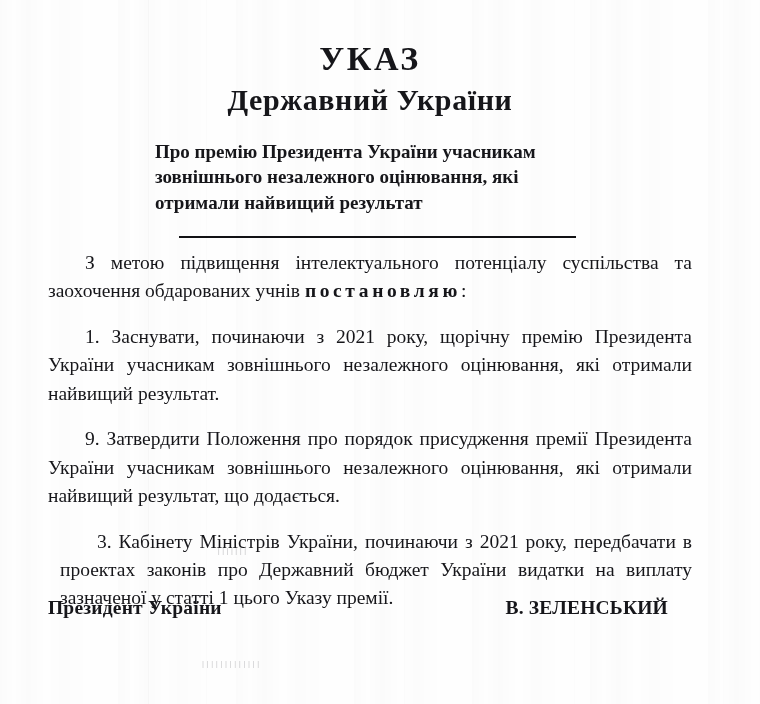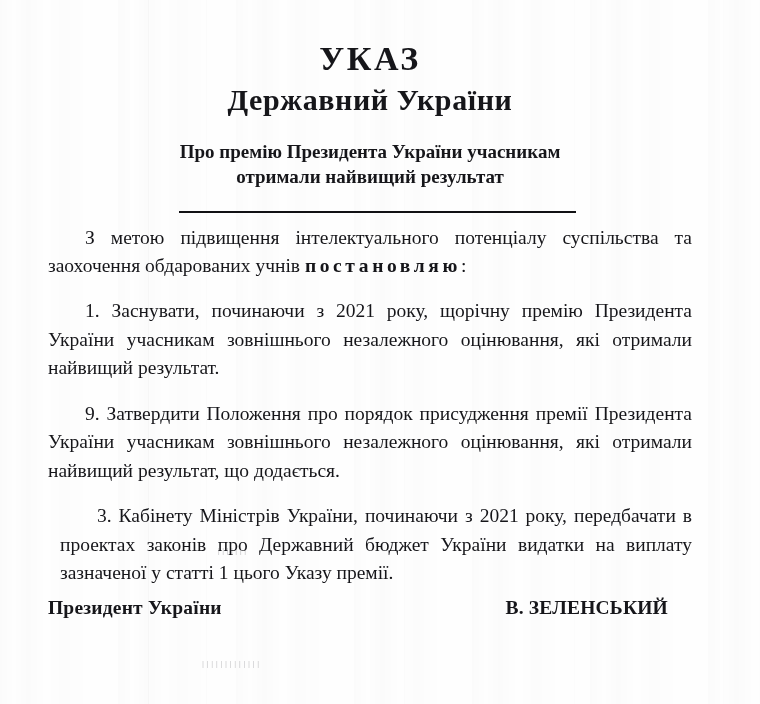--- a/index.html
+++ b/index.html
@@ -78,7 +78,6 @@
   }
 
   .doc-topic {
-    text-align: center;
     font-weight: bold;
     font-size: 19px;
     line-height: 1.33;

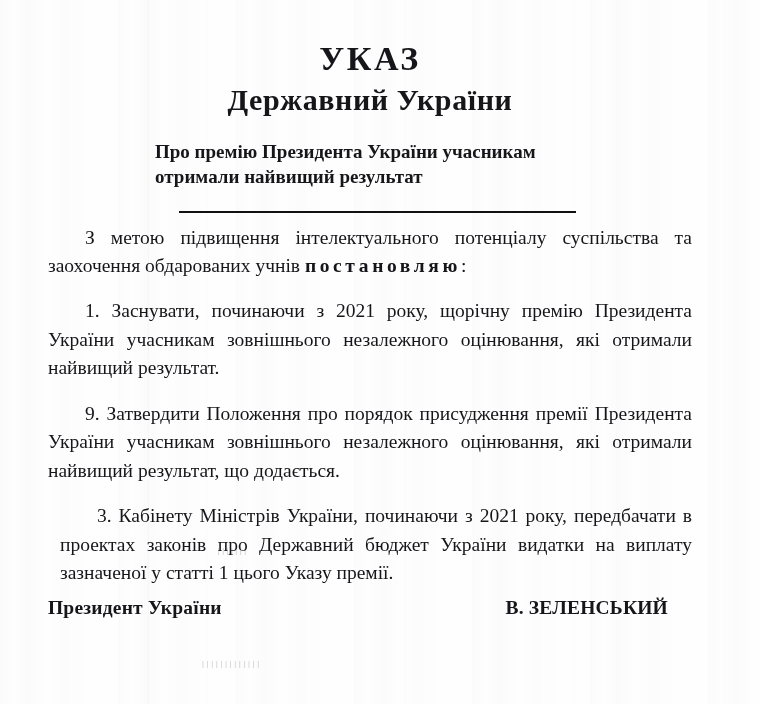--- a/index.html
+++ b/index.html
@@ -182,6 +182,7 @@
 
   <div class="doc-topic">
     <span>Про премію Президента України учасникам</span>
+    <span>зовнішнього незалежного оцінювання, які</span>
     <span>отримали найвищий результат</span>
   </div>
 

